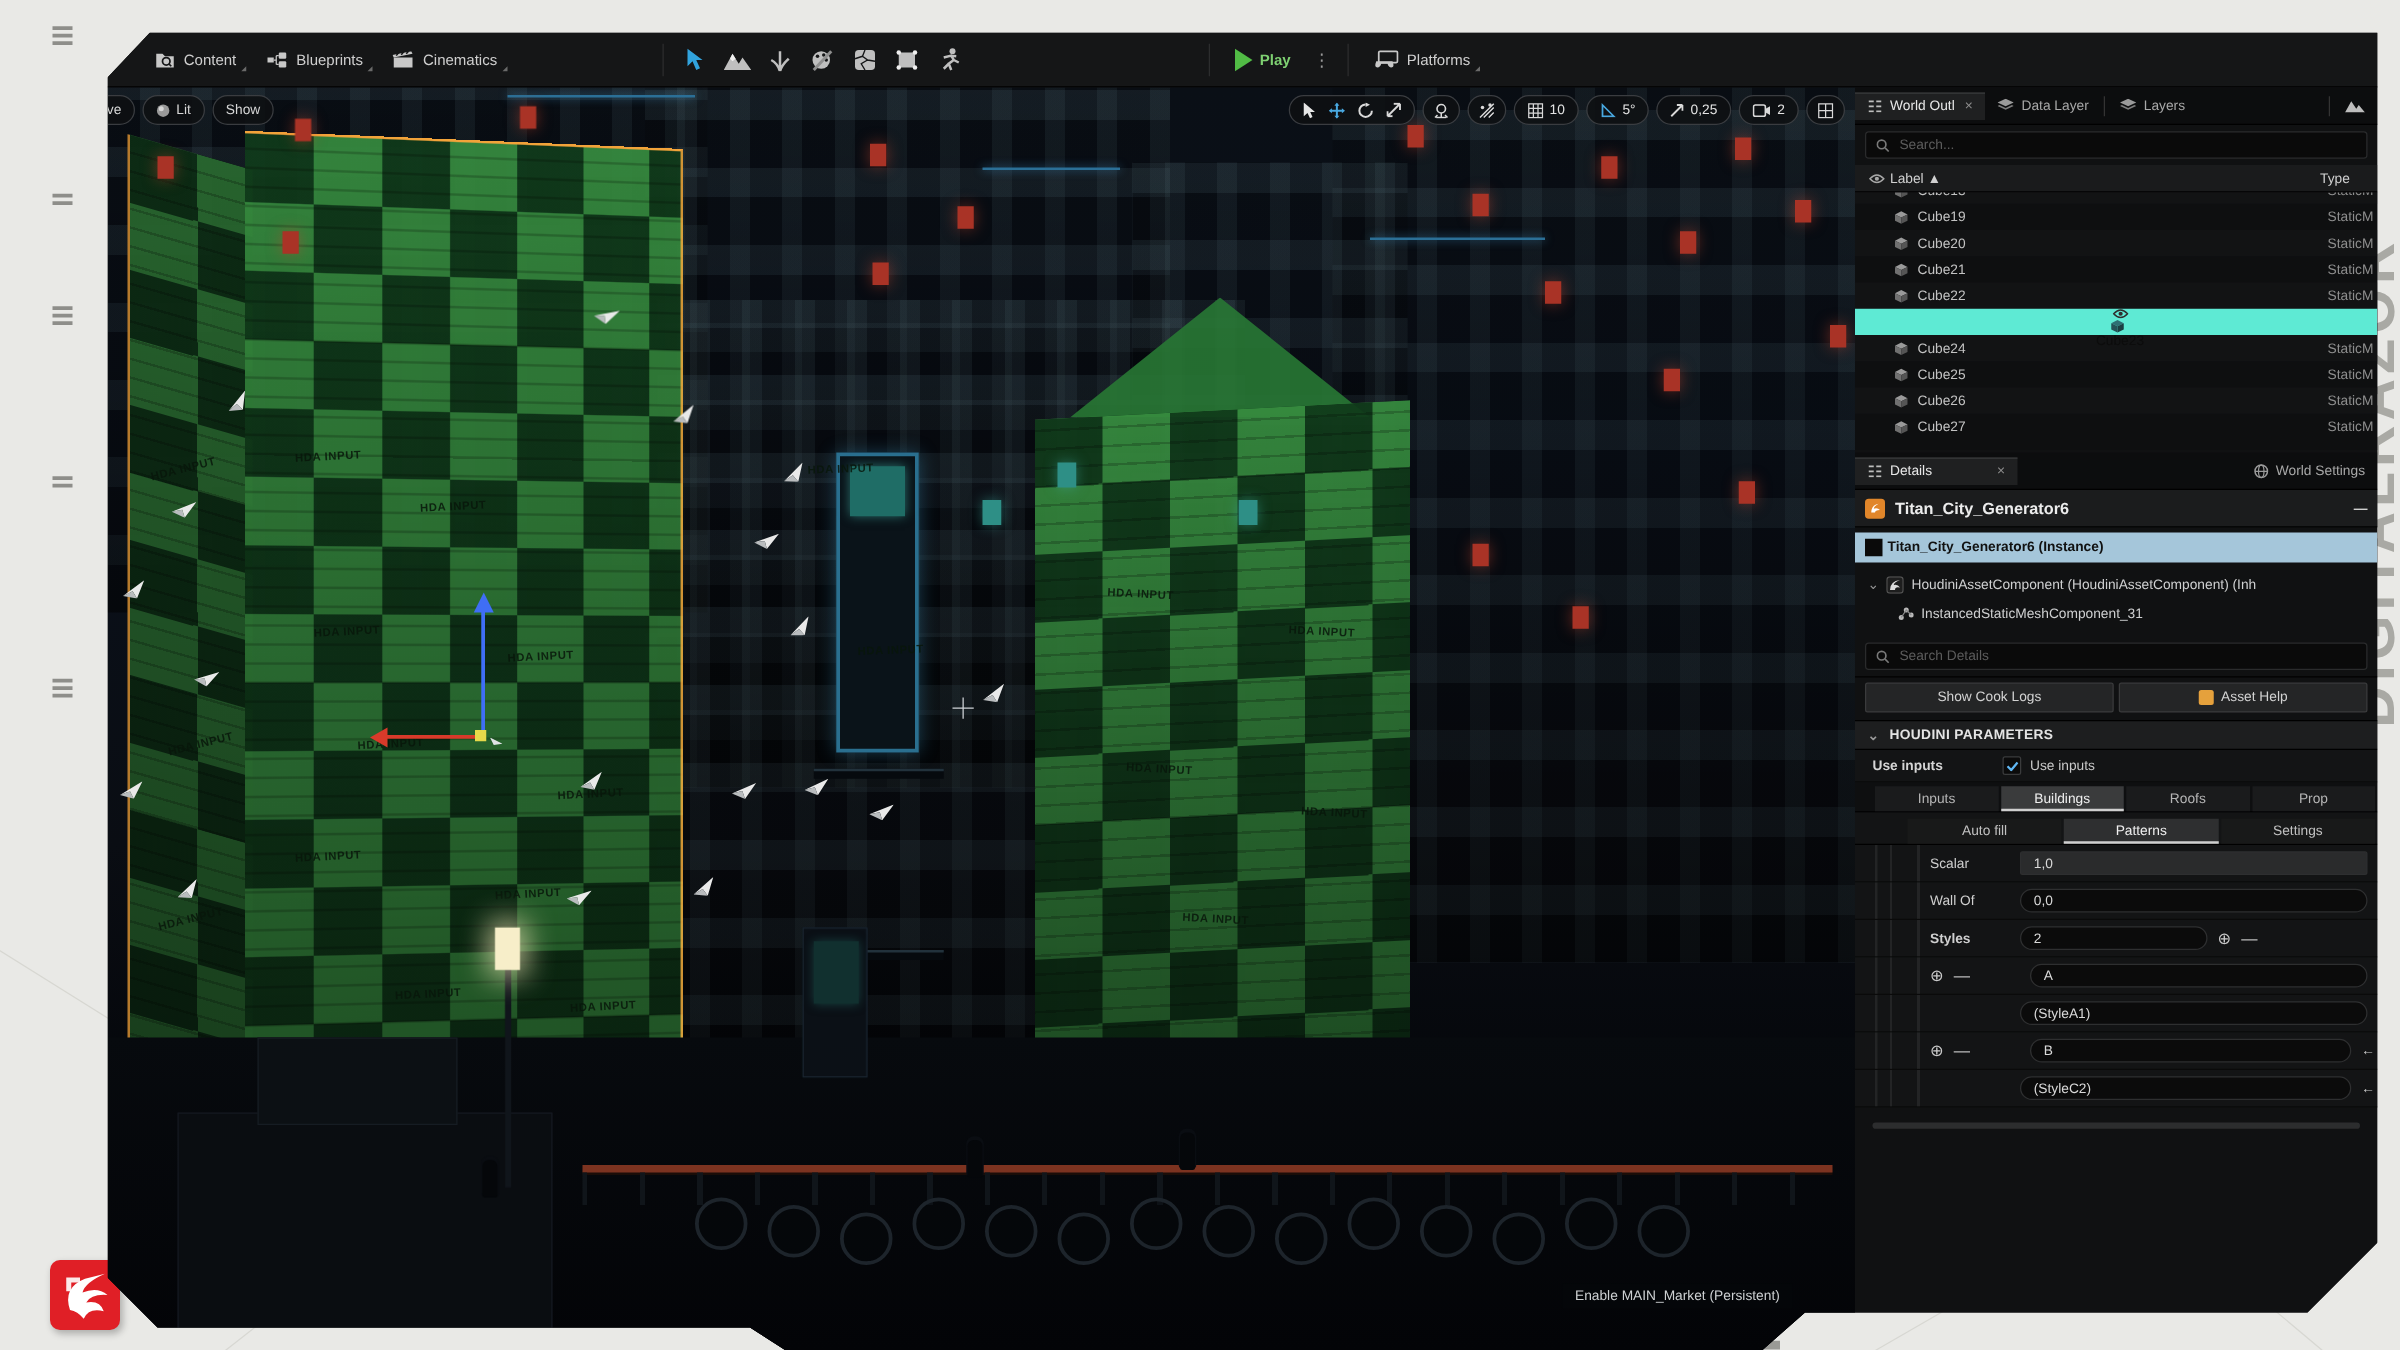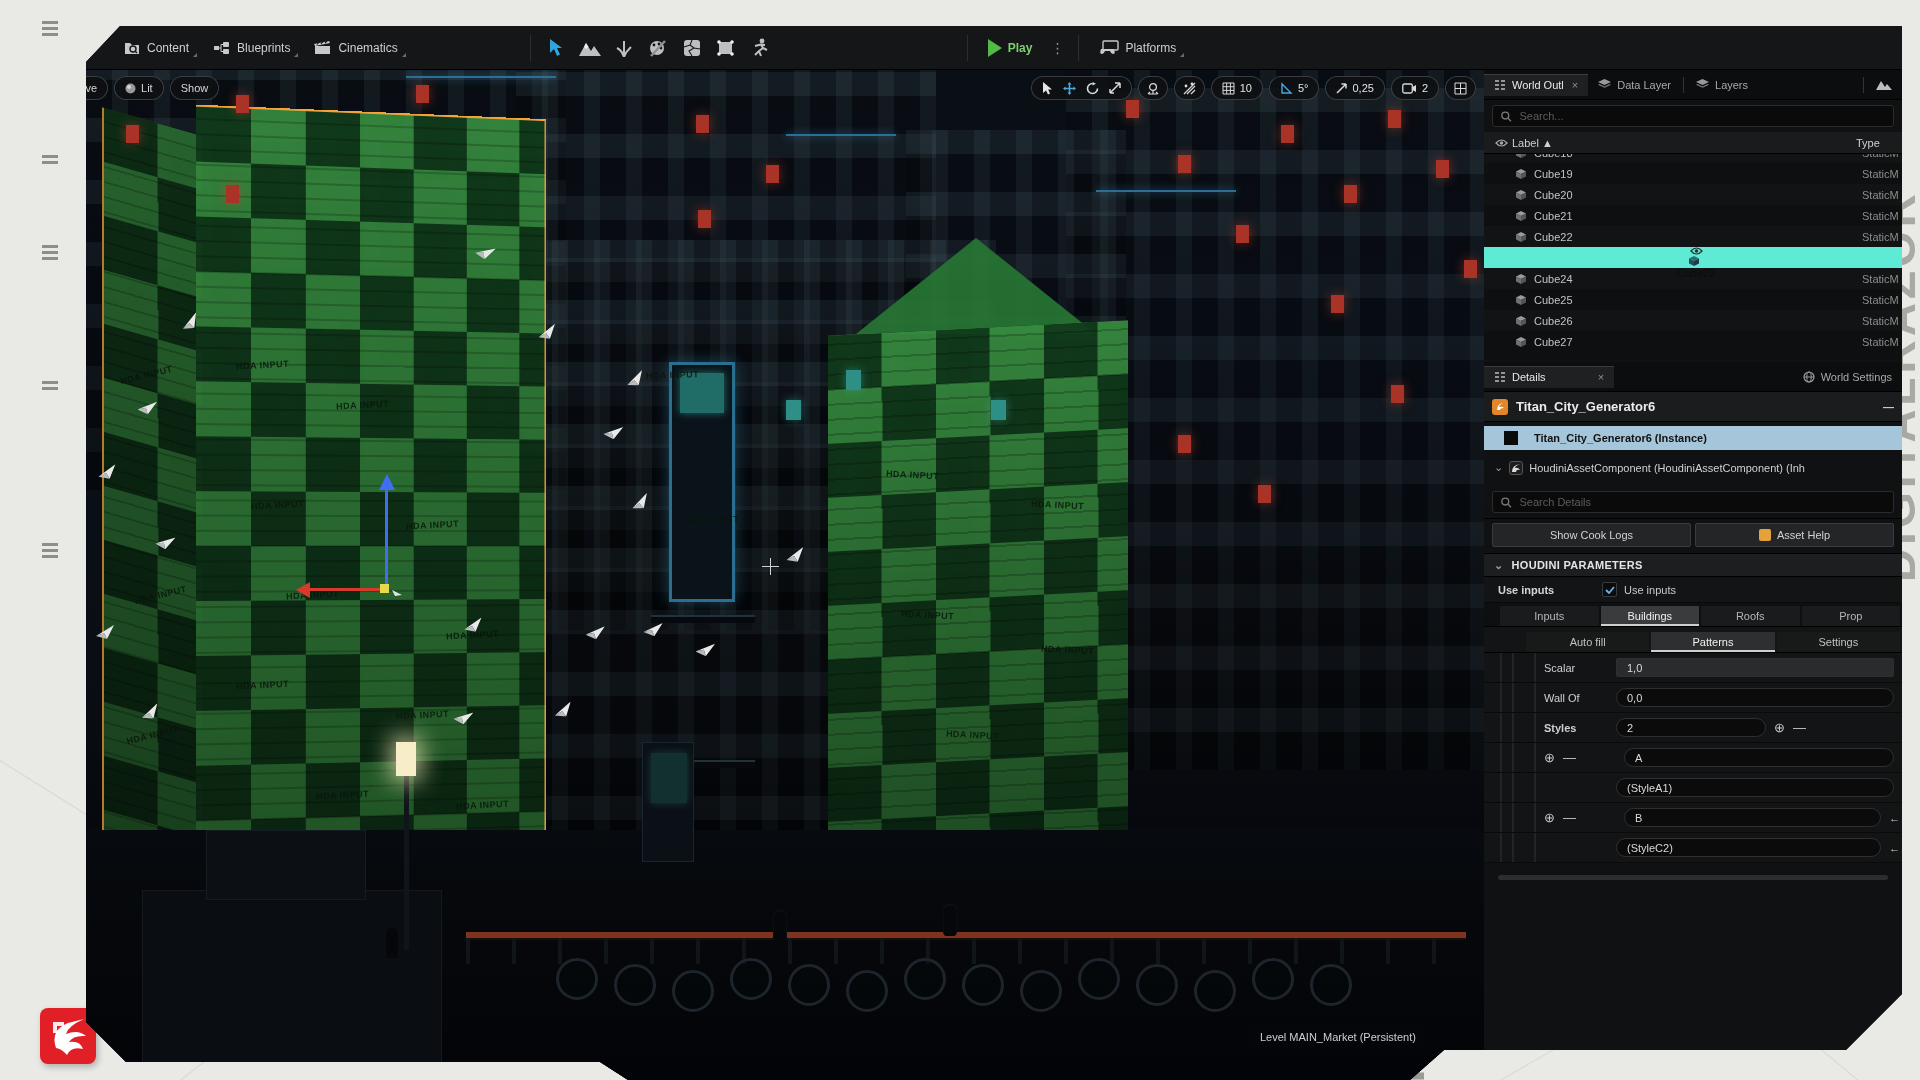--- a/index.html
+++ b/index.html
@@ -85,7 +85,7 @@
     border-bottom:1px solid #000;color:#9c9c9c;}
   .actorhead{display:flex;align-items:center;gap:8px;height:30px;background:#1b1c1d;padding:0 8px;border-bottom:1px solid #000;}
   .actorhead .nm{font-weight:bold;color:#ececec;font-size:13px;flex:1;}
-  .inst{display:flex;align-items:center;gap:16px;height:24px;background:#a5c6da;color:#111;margin-top:4px;padding:0 20px;font-weight:bold;}
+  .inst{display:flex;align-items:center;gap:4px;height:24px;background:#a5c6da;color:#111;margin-top:4px;padding:0 8px;font-weight:bold;}
   .comp{display:flex;align-items:center;gap:6px;height:23px;padding-left:10px;color:#cfd0d1;white-space:nowrap;overflow:hidden;}
   .comp.indent{padding-left:34px;}
   .btnrow{display:flex;gap:4px;padding:4px 8px 6px 8px;border-top:1px solid #000;}

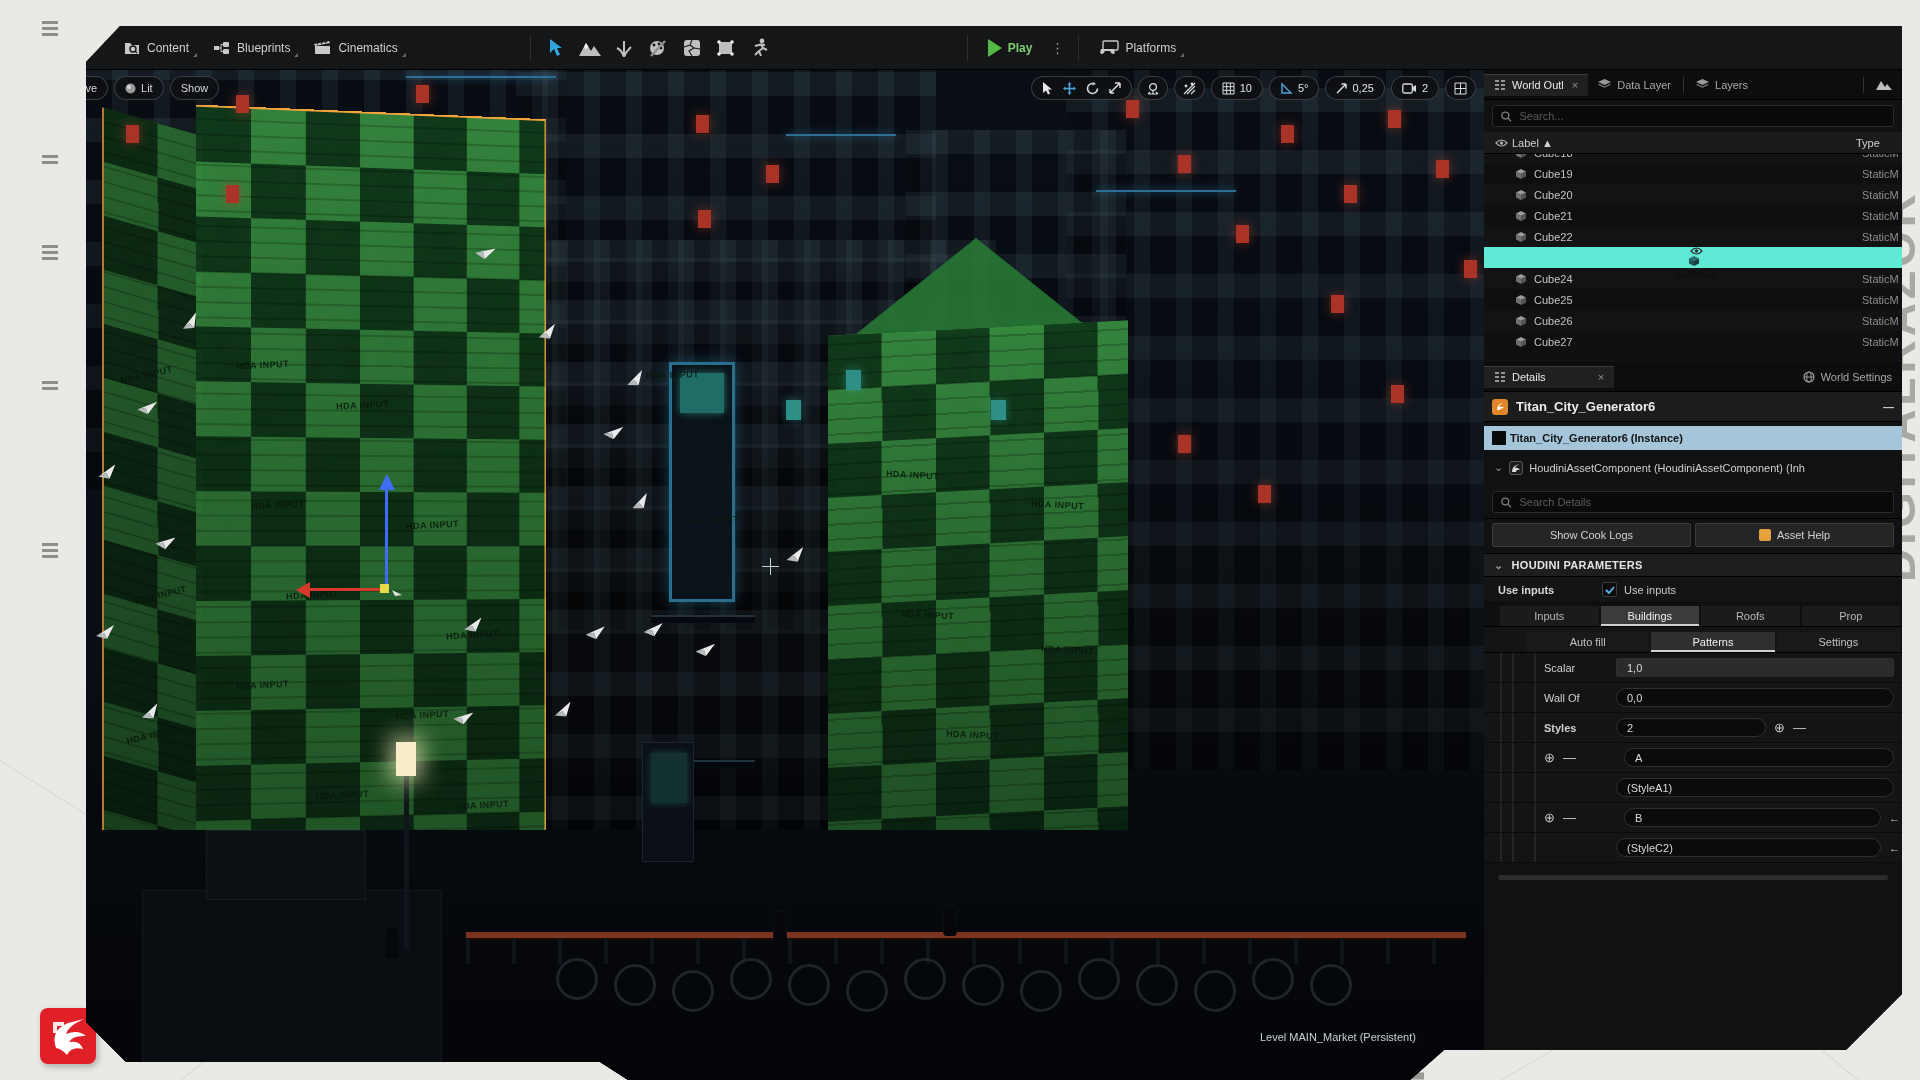--- a/index.html
+++ b/index.html
@@ -788,6 +788,15 @@
         </svg>
       <span>HoudiniAssetComponent (HoudiniAssetComponent) (Inh</span>
     </div>
+    <div class="comp indent">
+      <svg width="13" height="13" viewBox="0 0 13 13">
+          <circle cx="3" cy="10" r="2" fill="#b9b9b9"></circle>
+          <circle cx="7" cy="4" r="2" fill="#b9b9b9"></circle>
+          <circle cx="11" cy="8" r="2" fill="#b9b9b9"></circle>
+          <path d="M3 10 L7 4 L11 8" stroke="#8a8a8a" fill="none"></path>
+        </svg>
+      <span>InstancedStaticMeshComponent_31</span>
+    </div>
 
     <div class="srch" style="margin-top:12px;">
       <svg width="11" height="11" viewBox="0 0 11 11">

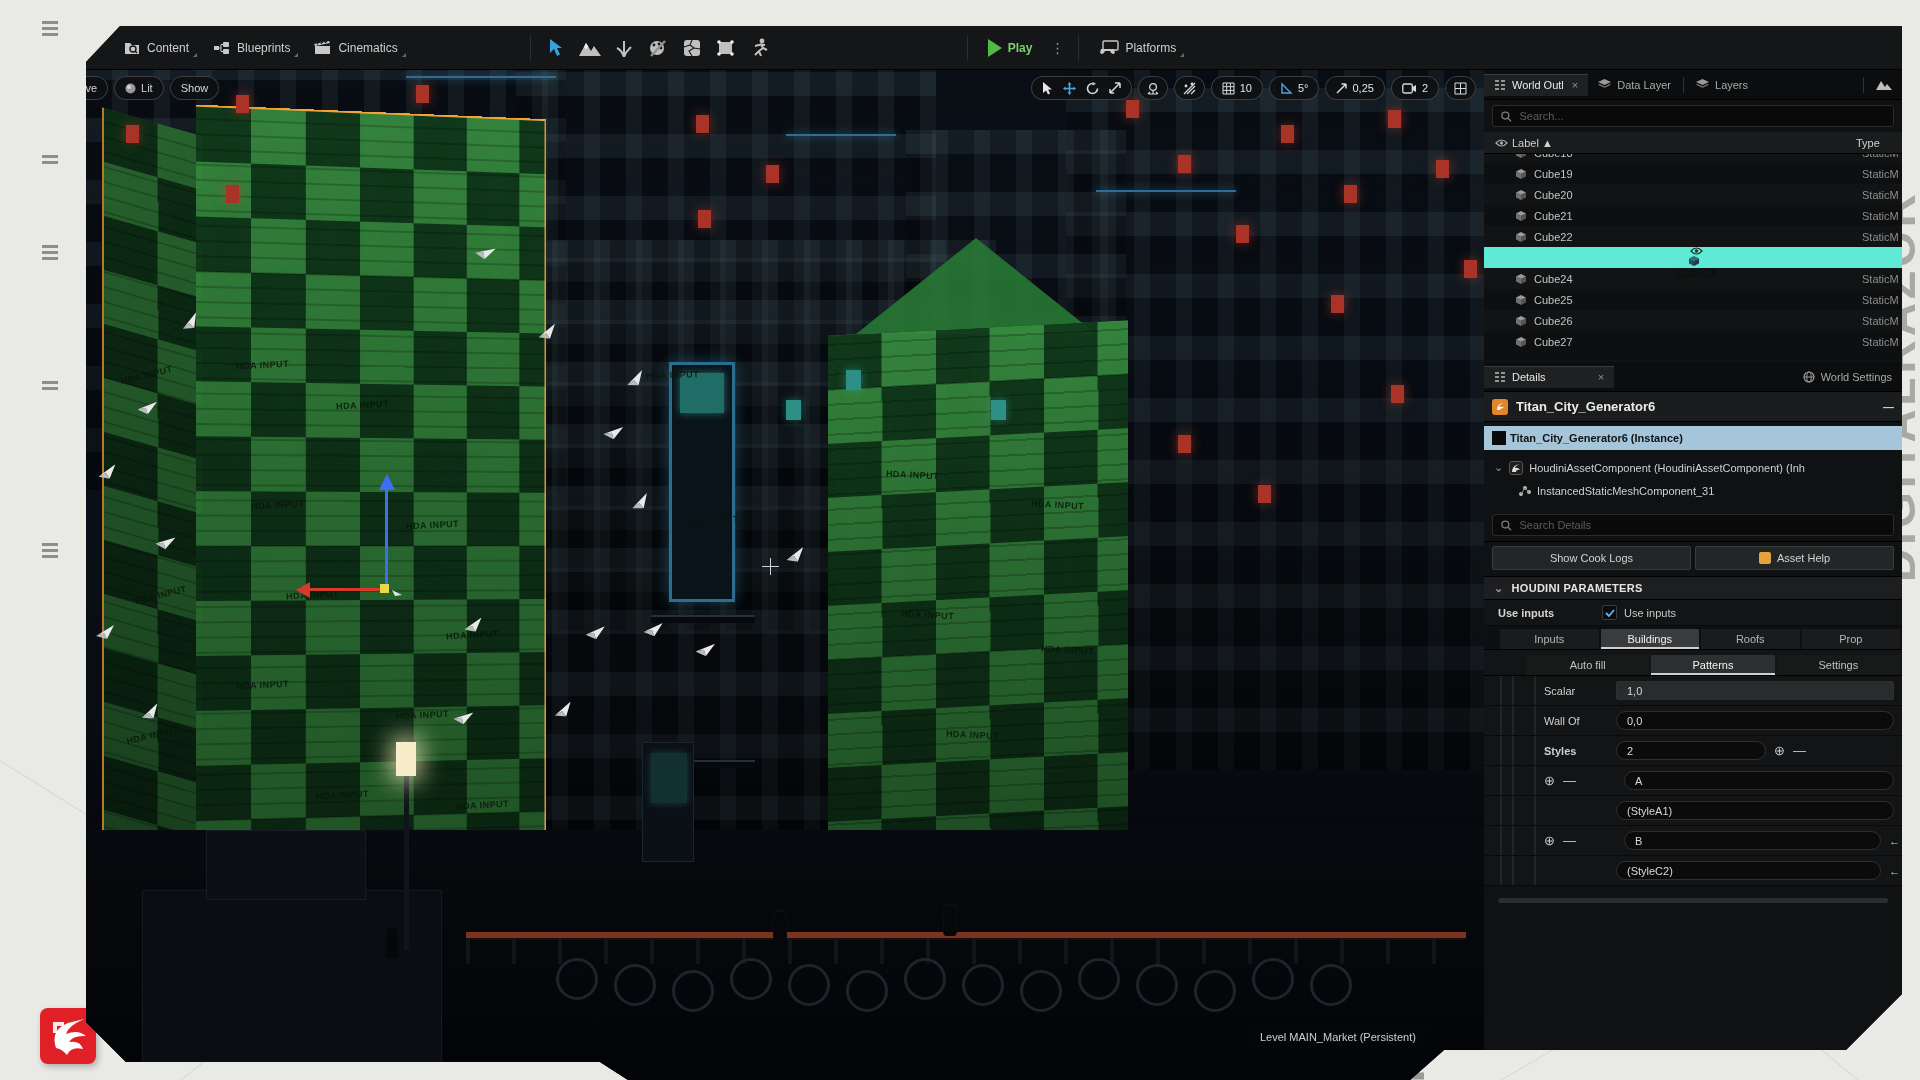--- a/index.html
+++ b/index.html
@@ -563,7 +563,7 @@
       </div>
     </div>
 
-    <div class="level-badge">Level  MAIN_Market (Persistent)</div>
+    <div class="level-badge">Enable  MAIN_Market (Persistent)</div>
   </div>
 
   <div class="panel">

